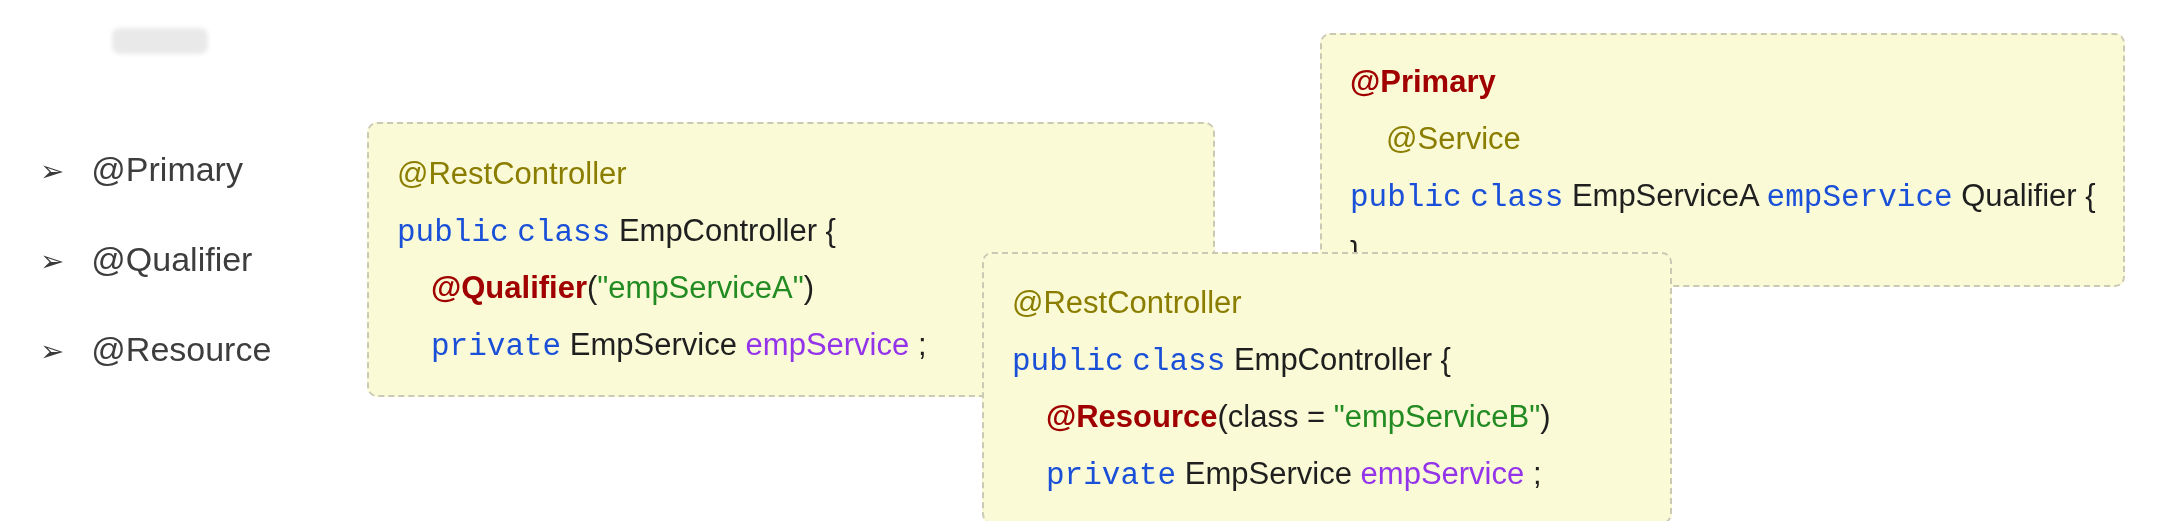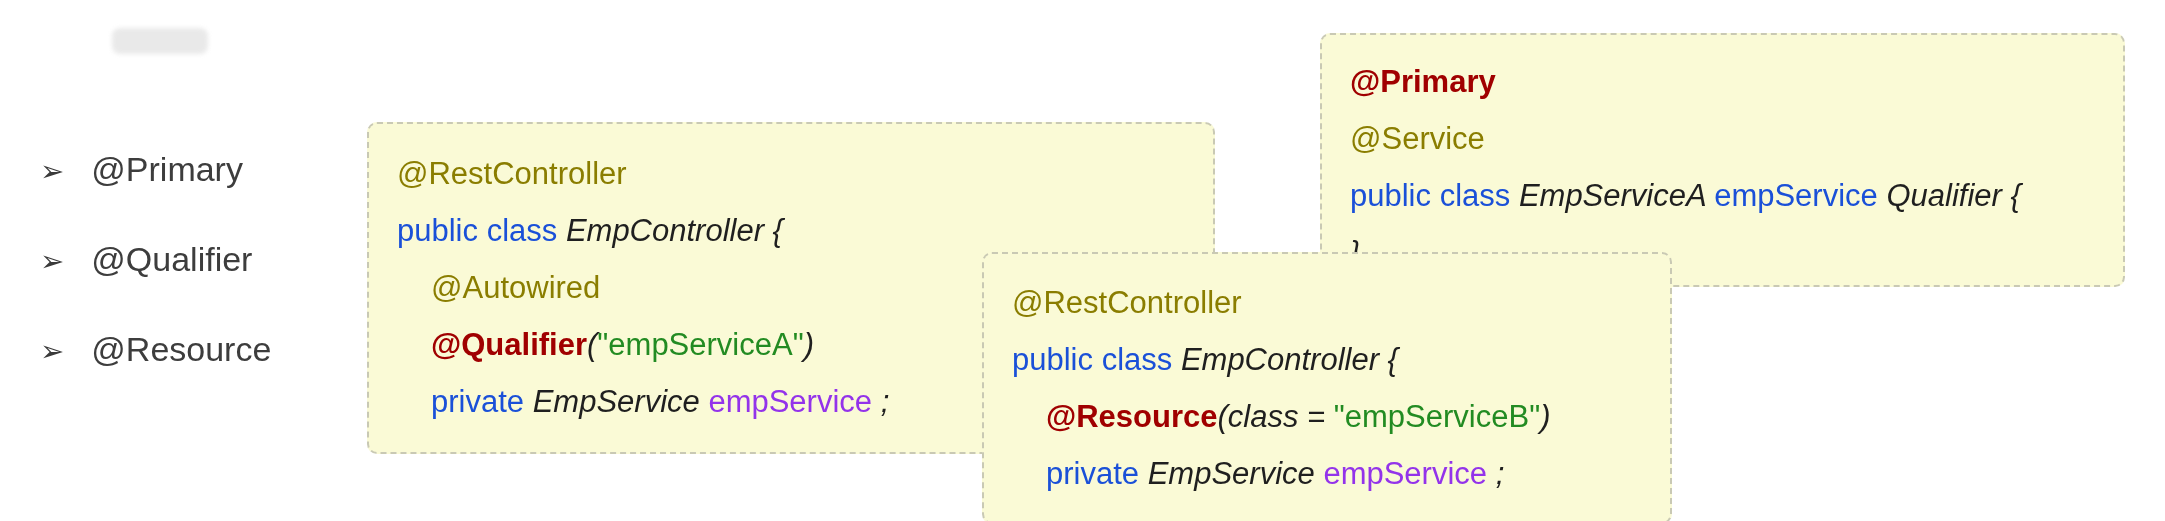--- a/index.html
+++ b/index.html
@@ -112,7 +112,7 @@
     </div>
   <div id="code-box-2" class="code-box">
       <div class="code-line" style="padding-left: 0px;"><span class="tok-annotation_strong">@Primary</span></div>
-      <div class="code-line" style="padding-left: 0px;"><span class="tok-annotation">@Service</span></div>
+      <div class="code-line" style="padding-left: 0px; margin-left: 36px;"><span class="tok-annotation">@Service</span></div>
       <div class="code-line" style="padding-left: 0px;"><span class="tok-keyword">public</span><span class="tok-plain"> </span><span class="tok-keyword">class</span><span class="tok-plain"> EmpServiceA </span><span class="tok-keyword">empService</span><span class="tok-plain"> Qualifier {</span></div>
       <div class="code-line" style="padding-left: 0px;"><span class="tok-plain">}</span></div>
     </div>

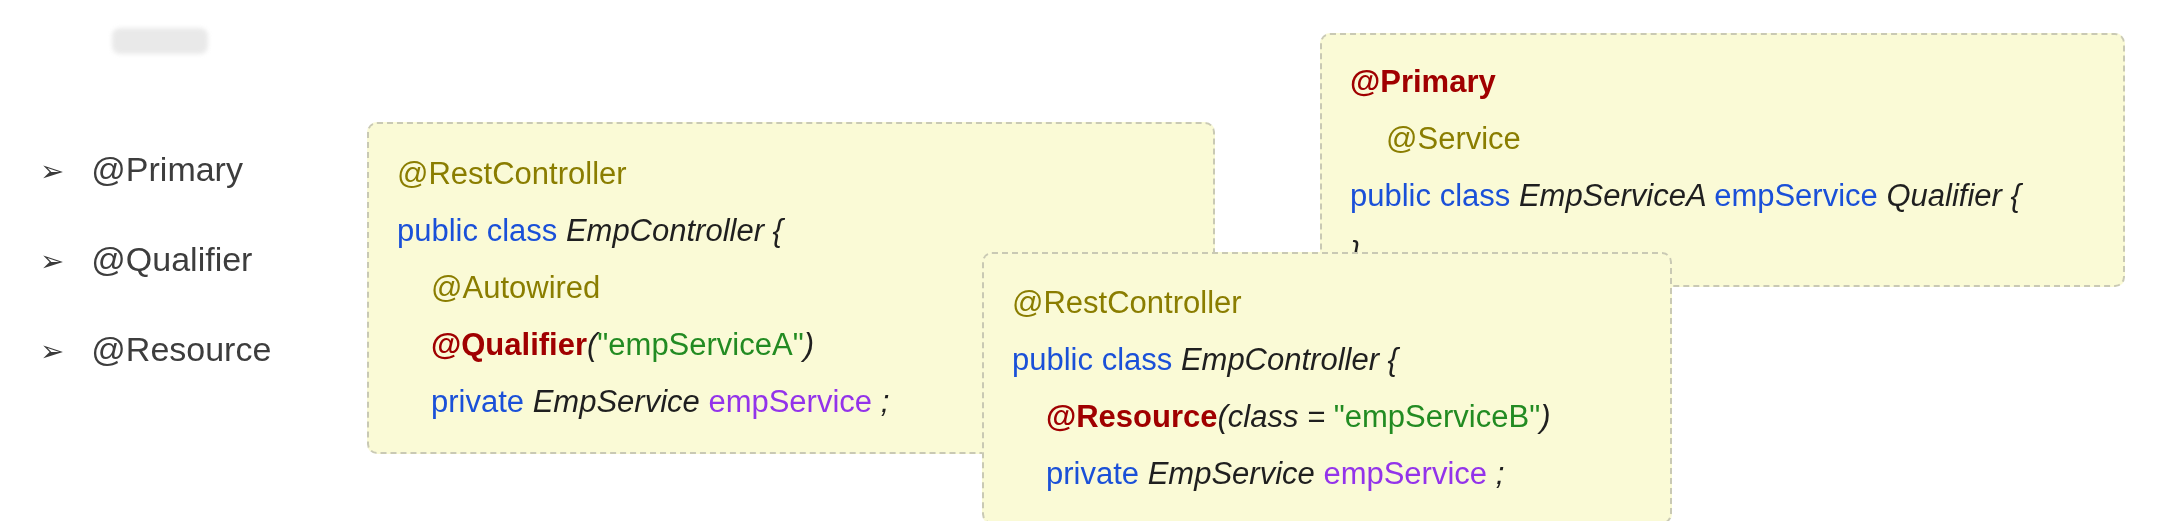--- a/index.html
+++ b/index.html
@@ -70,7 +70,7 @@
 
   .tok-annotation        { color: var(--c-annotation, #8a7d00); }
   .tok-annotation_strong { color: var(--c-annotation_strong, #a00000); font-weight: bold; }
-  .tok-keyword           { color: var(--c-keyword, #1a50d8); }
+  .tok-keyword           { color: var(--c-keyword, #1a50d8); font-family: Liberation Mono, monospace; }
   .tok-plain             { color: var(--c-plain, #1f1f1f); font-style: italic; }
   .tok-string            { color: var(--c-string, #228b22); }
   .tok-variable          { color: var(--c-variable, #9333ea); }

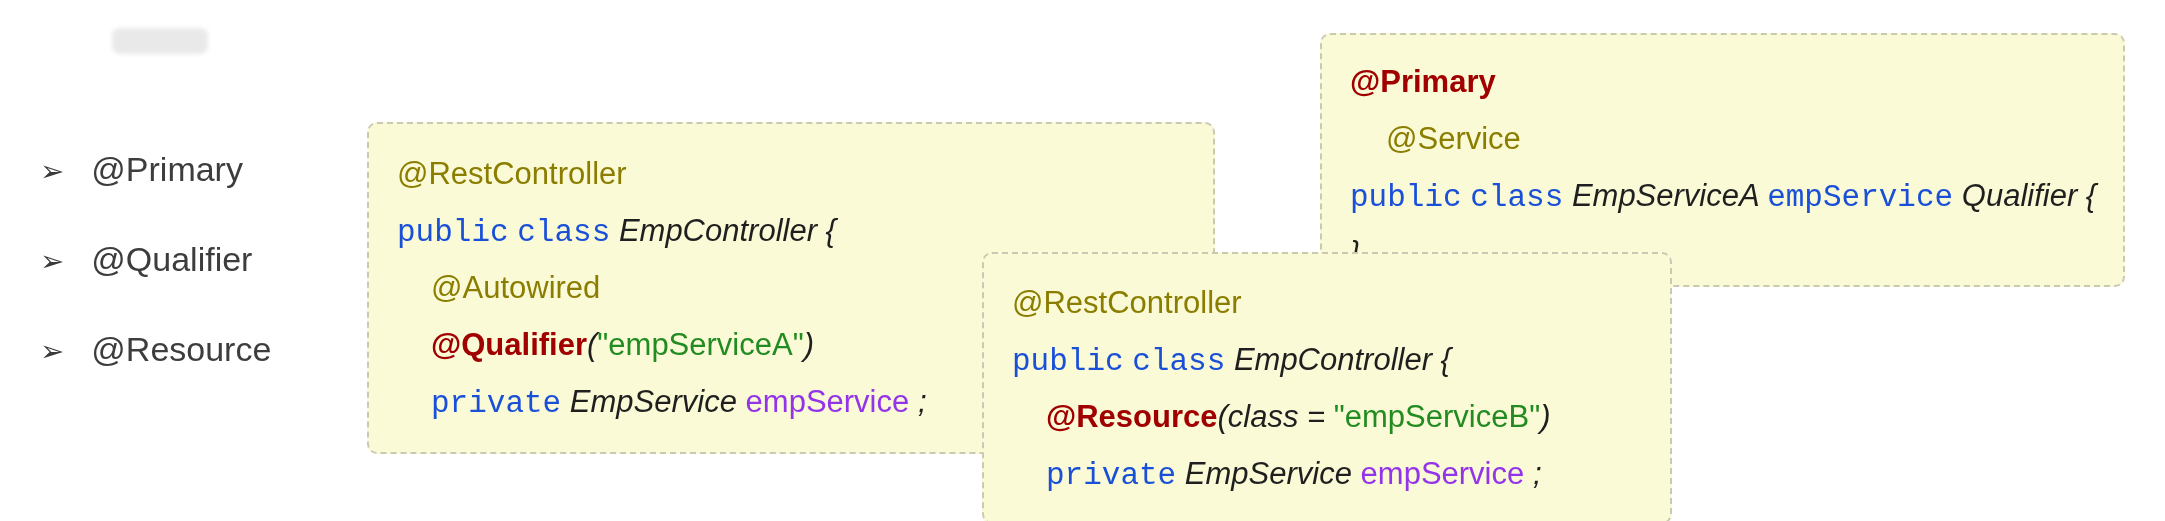--- a/index.html
+++ b/index.html
@@ -71,7 +71,7 @@
   .tok-annotation        { color: var(--c-annotation, #8a7d00); }
   .tok-annotation_strong { color: var(--c-annotation_strong, #a00000); font-weight: bold; }
   .tok-keyword           { color: var(--c-keyword, #1a50d8); font-family: Liberation Mono, monospace; }
-  .tok-plain             { color: var(--c-plain, #1f1f1f); font-style: italic; }
+  .tok-plain             { color: var(--c-plain, #1f1f1f); }
   .tok-string            { color: var(--c-string, #228b22); }
   .tok-variable          { color: var(--c-variable, #9333ea); }
 </style>

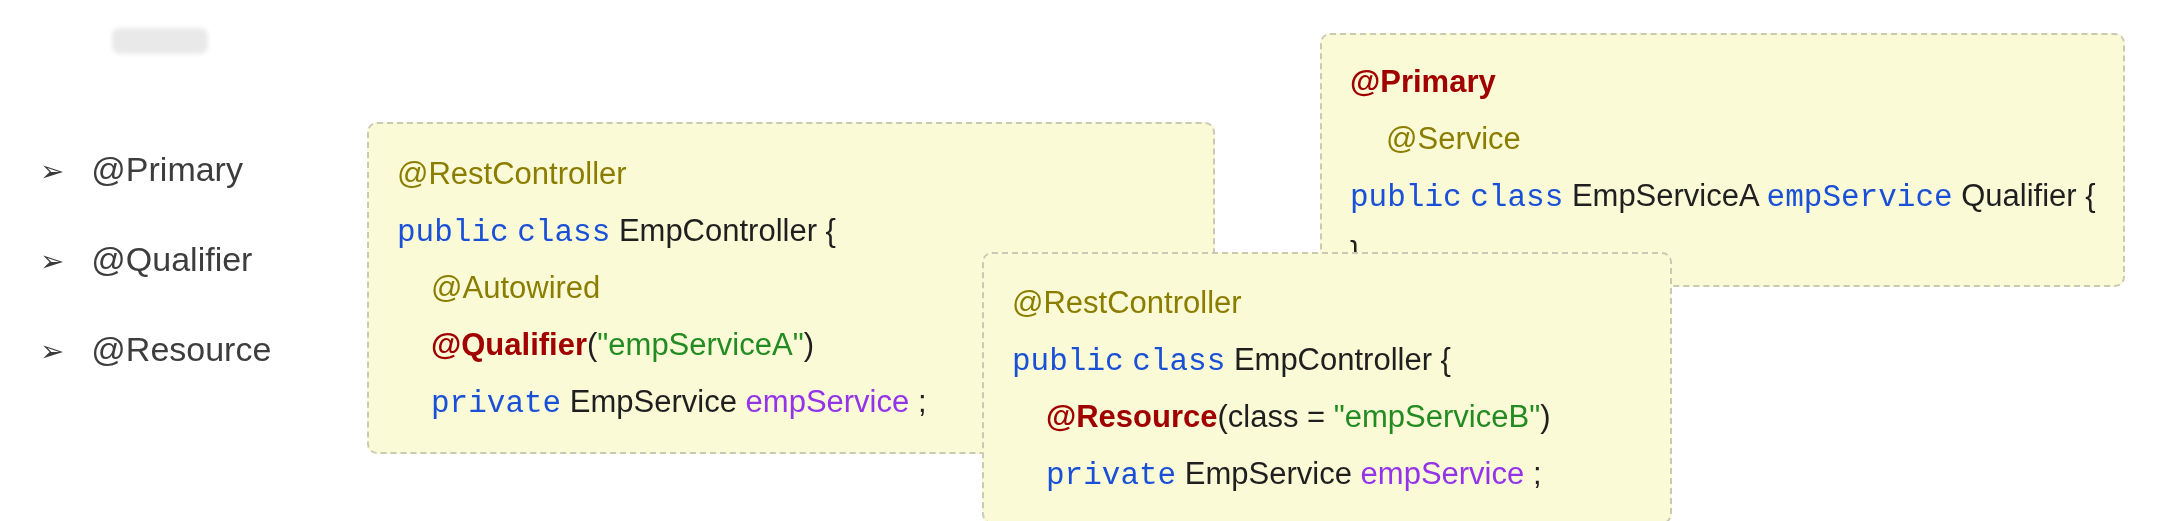--- a/index.html
+++ b/index.html
@@ -100,7 +100,6 @@
   <div id="code-box-0" class="code-box">
       <div class="code-line" style="padding-left: 0px;"><span class="tok-annotation">@RestController</span></div>
       <div class="code-line" style="padding-left: 0px;"><span class="tok-keyword">public</span><span class="tok-plain"> </span><span class="tok-keyword">class</span><span class="tok-plain"> EmpController {</span></div>
-      <div class="code-line" style="padding-left: 34px;"><span class="tok-annotation">@Autowired</span></div>
       <div class="code-line" style="padding-left: 34px;"><span class="tok-annotation_strong">@Qualifier</span><span class="tok-plain">(</span><span class="tok-string">"empServiceA"</span><span class="tok-plain">)</span></div>
       <div class="code-line" style="padding-left: 34px;"><span class="tok-keyword">private</span><span class="tok-plain"> EmpService </span><span class="tok-variable">empService</span><span class="tok-plain"> ;</span></div>
     </div>

